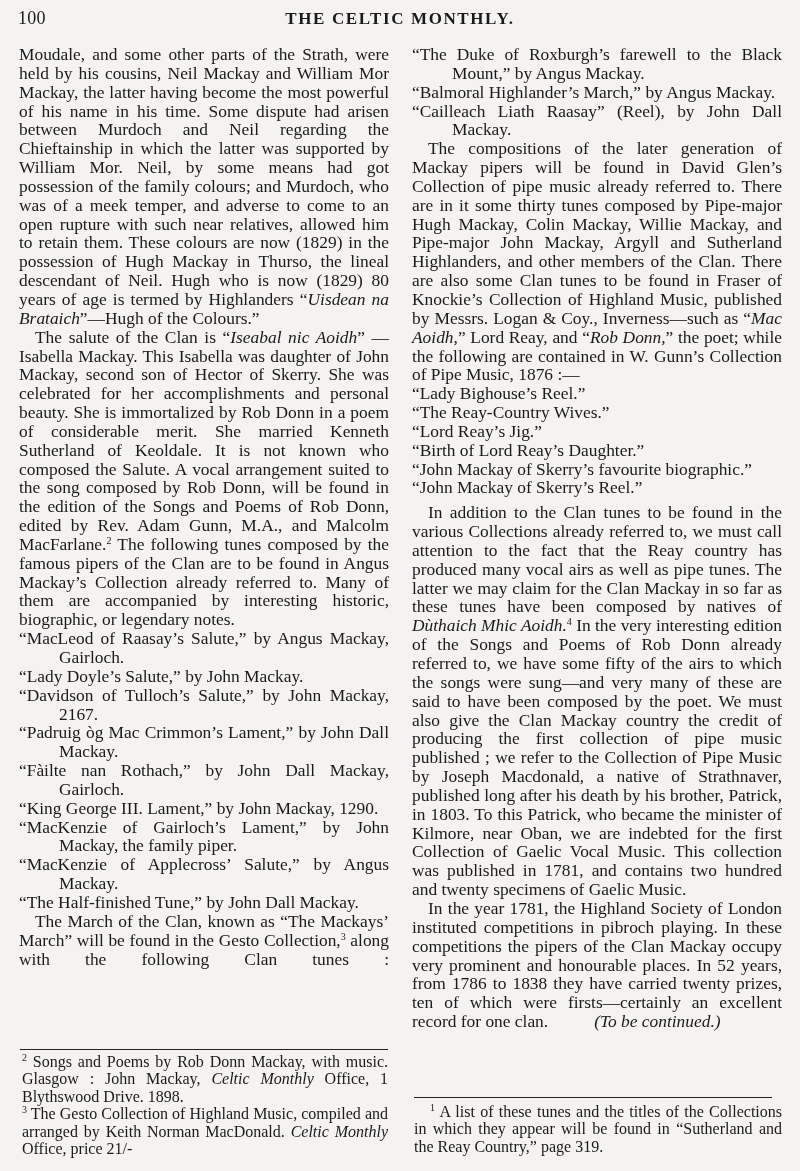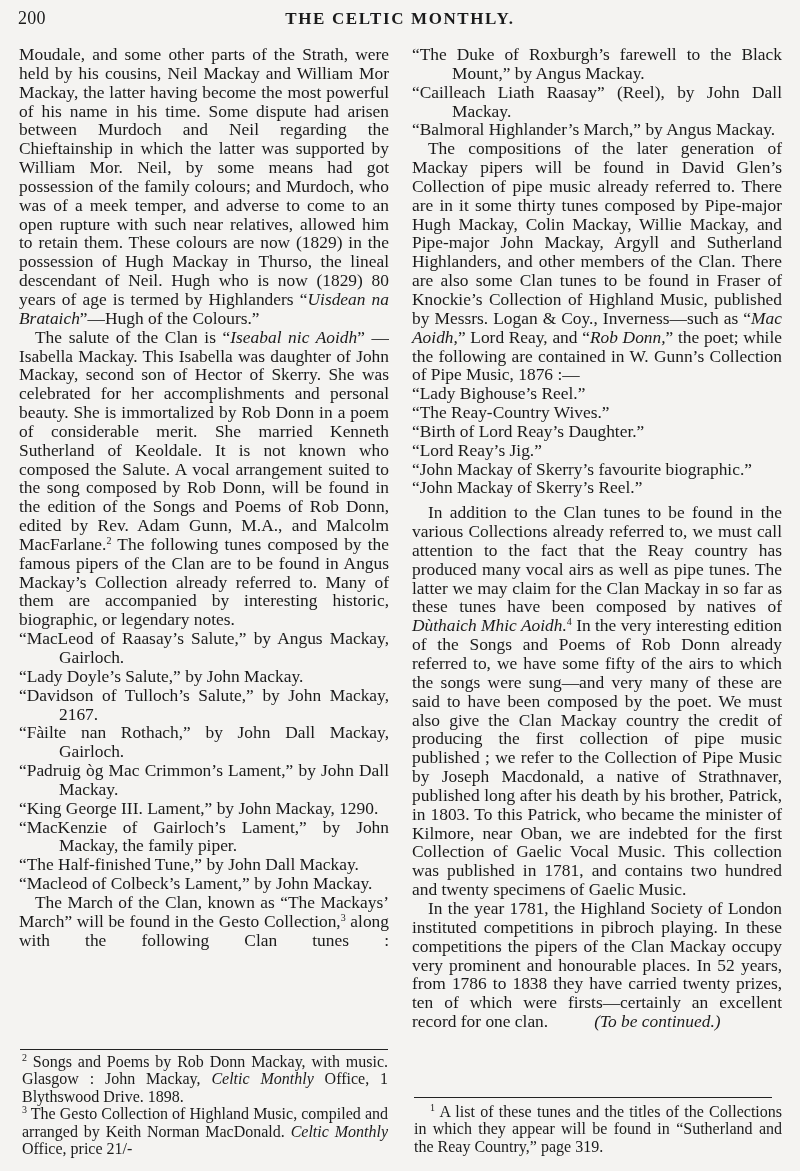--- a/index.html
+++ b/index.html
@@ -53,7 +53,7 @@
 <div class="page">
 
   <div class="running-head">
-    <span class="page-number">200</span>
+    <span class="page-number">100</span>
     <div class="journal-title">THE CELTIC MONTHLY.</div>
   </div>
 

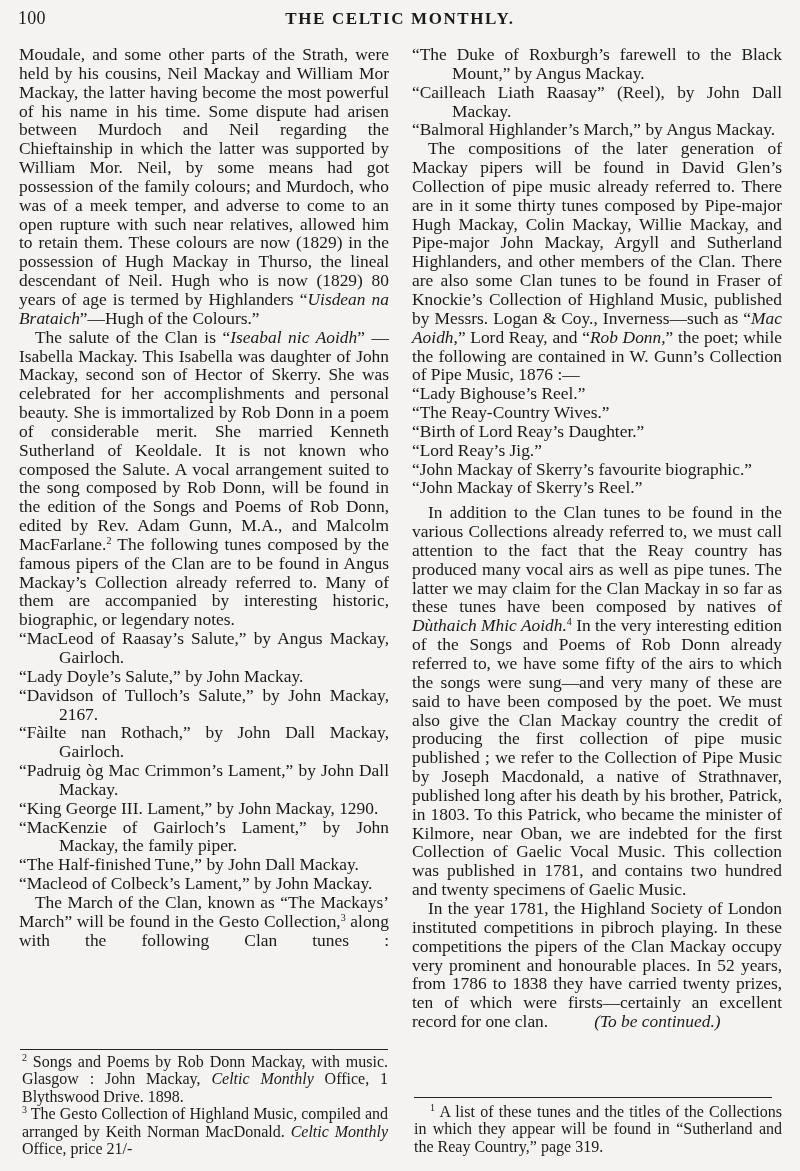--- a/index.html
+++ b/index.html
@@ -85,8 +85,8 @@
 
   <div class="col col-right">
     <p class="tune">“The Duke of Roxburgh’s farewell to the Black Mount,” by Angus Mackay.</p>
+    <p class="tune">“Balmoral Highlander’s March,” by Angus Mackay.</p>
     <p class="tune">“Cailleach Liath Raasay” (Reel), by John Dall Mackay.</p>
-    <p class="tune">“Balmoral Highlander’s March,” by Angus Mackay.</p>
 
     <p class="indent"><span>The compositions of the later generation of Mackay pipers will be found in David Glen’s Collection of pipe music already referred to. There are in it some thirty tunes composed by Pipe-major Hugh Mackay, Colin Mackay, Willie Mackay, and Pipe-major John Mackay, Argyll and Sutherland Highlanders, and other members of the Clan. There are also some Clan tunes to be found in Fraser of Knockie’s Collection of Highland Music, published by Messrs. Logan &amp; Coy., Inverness—such as “</span><em>Mac Aoidh,</em><span>” Lord Reay, and “</span><em>Rob Donn,</em><span>” the poet; while the following are contained in W. Gunn’s Collection of Pipe Music, 1876 :—</span></p>
 

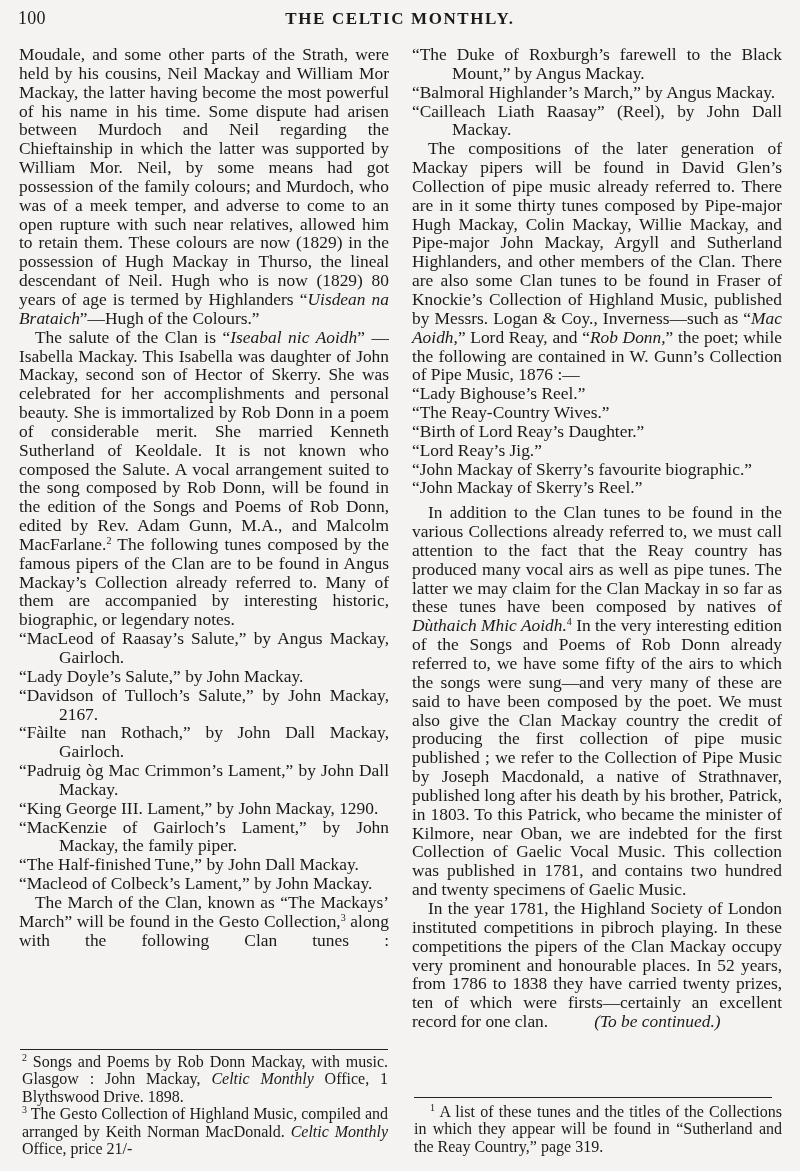--- a/index.html
+++ b/index.html
@@ -92,8 +92,8 @@
 
     <p class="tune short">“Lady Bighouse’s Reel.”</p>
     <p class="tune short">“The Reay-Country Wives.”</p>
+    <p class="tune short">“Lord Reay’s Jig.”</p>
     <p class="tune short">“Birth of Lord Reay’s Daughter.”</p>
-    <p class="tune short">“Lord Reay’s Jig.”</p>
     <p class="tune short">“John Mackay of Skerry’s favourite biographic.”</p>
     <p class="tune short">“John Mackay of Skerry’s Reel.”</p>
 

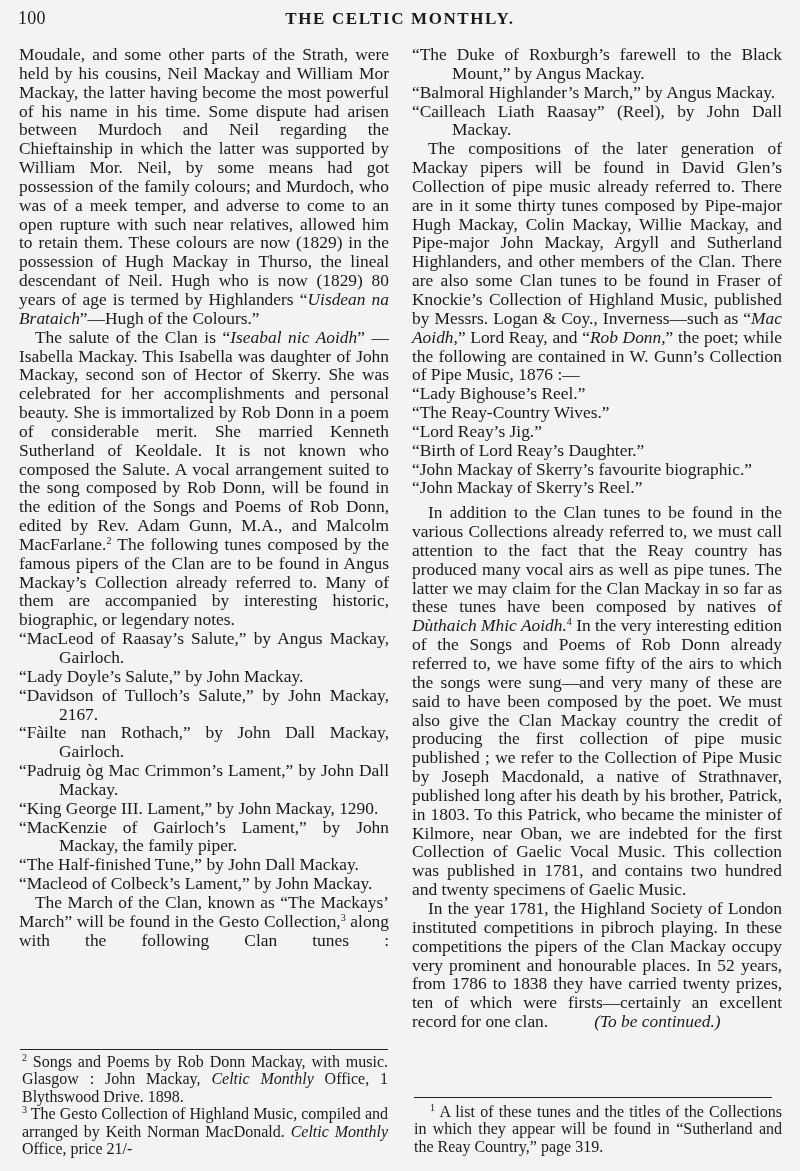--- a/index.html
+++ b/index.html
@@ -66,8 +66,8 @@
     <p class="tune">“MacLeod of Raasay’s Salute,” by Angus Mackay, Gairloch.</p>
     <p class="tune short">“Lady Doyle’s Salute,” by John Mackay.</p>
     <p class="tune">“Davidson of Tulloch’s Salute,” by John Mackay, 2167.</p>
+    <p class="tune">“Padruig òg Mac Crimmon’s Lament,” by John Dall Mackay.</p>
     <p class="tune">“Fàilte nan Rothach,” by John Dall Mackay, Gairloch.</p>
-    <p class="tune">“Padruig òg Mac Crimmon’s Lament,” by John Dall Mackay.</p>
     <p class="tune">“King George III. Lament,” by John Mackay, 1290.</p>
     <p class="tune">“MacKenzie of Gairloch’s Lament,” by John Mackay, the family piper.</p>
     <p class="tune short">“The Half-finished Tune,” by John Dall Mackay.</p>

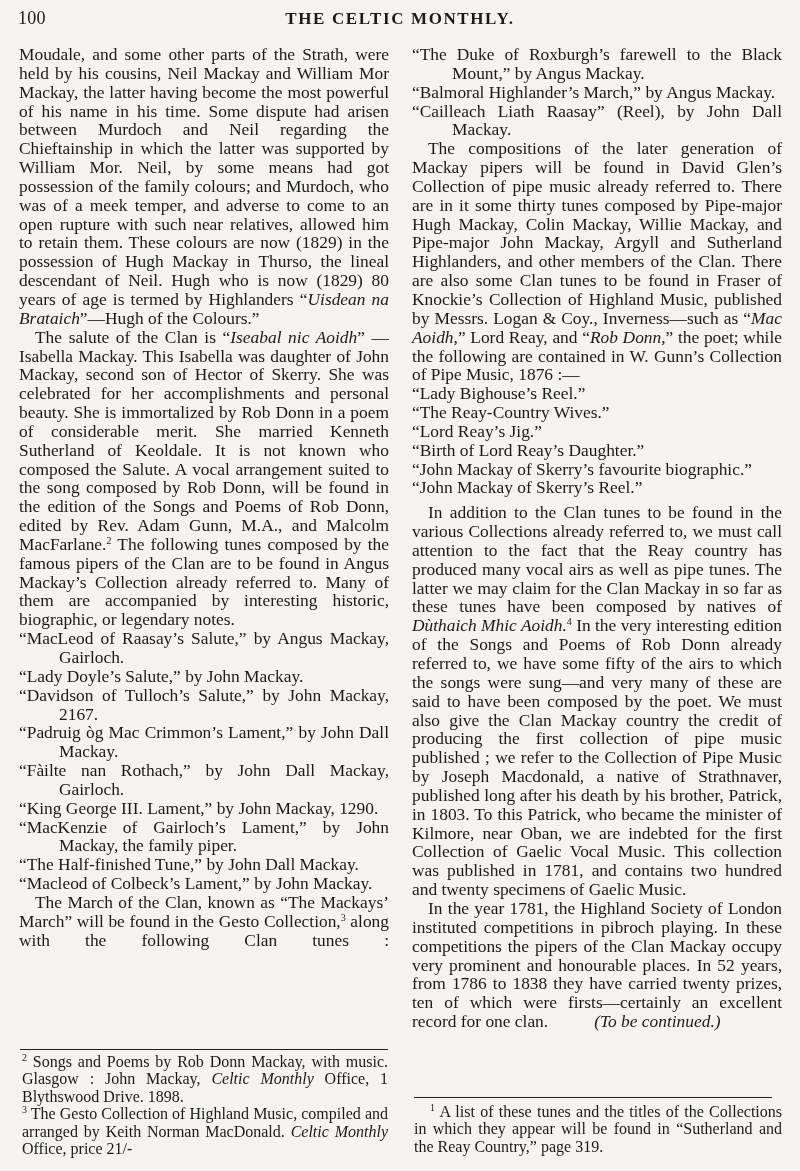--- a/index.html
+++ b/index.html
@@ -70,6 +70,7 @@
     <p class="tune">“Fàilte nan Rothach,” by John Dall Mackay, Gairloch.</p>
     <p class="tune">“King George III. Lament,” by John Mackay, 1290.</p>
     <p class="tune">“MacKenzie of Gairloch’s Lament,” by John Mackay, the family piper.</p>
+    <p class="tune">“MacKenzie of Applecross’ Salute,” by Angus Mackay.</p>
     <p class="tune short">“The Half-finished Tune,” by John Dall Mackay.</p>
     <p class="tune short">“Macleod of Colbeck’s Lament,” by John Mackay.</p>
 

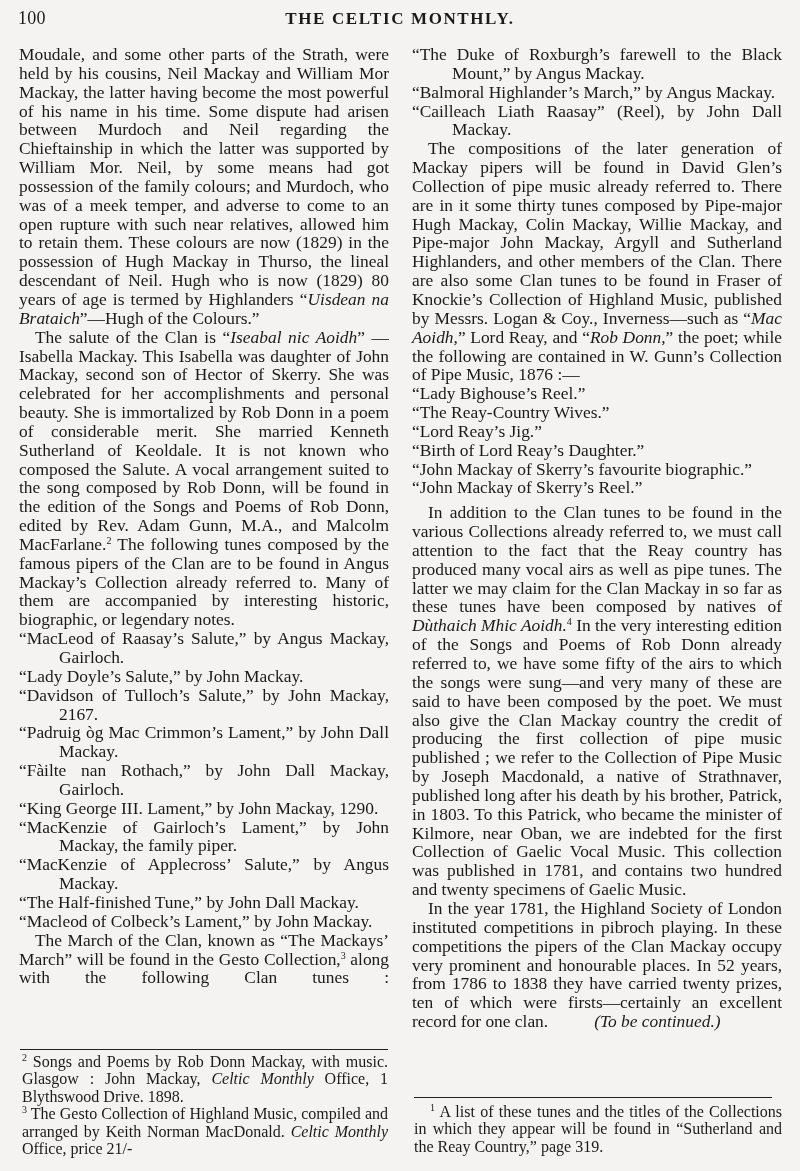--- a/index.html
+++ b/index.html
@@ -72,7 +72,6 @@
     <p class="tune">“MacKenzie of Gairloch’s Lament,” by John Mackay, the family piper.</p>
     <p class="tune">“MacKenzie of Applecross’ Salute,” by Angus Mackay.</p>
     <p class="tune short">“The Half-finished Tune,” by John Dall Mackay.</p>
-    <p class="tune short">“Macleod of Colbeck’s Lament,” by John Mackay.</p>
 
     <p class="indent left-last"><span>The March of the Clan, known as “The Mackays’ March” will be found in the Gesto Collection,</span><sup>3</sup><span> along with the following Clan tunes :</span></p>
   </div>

